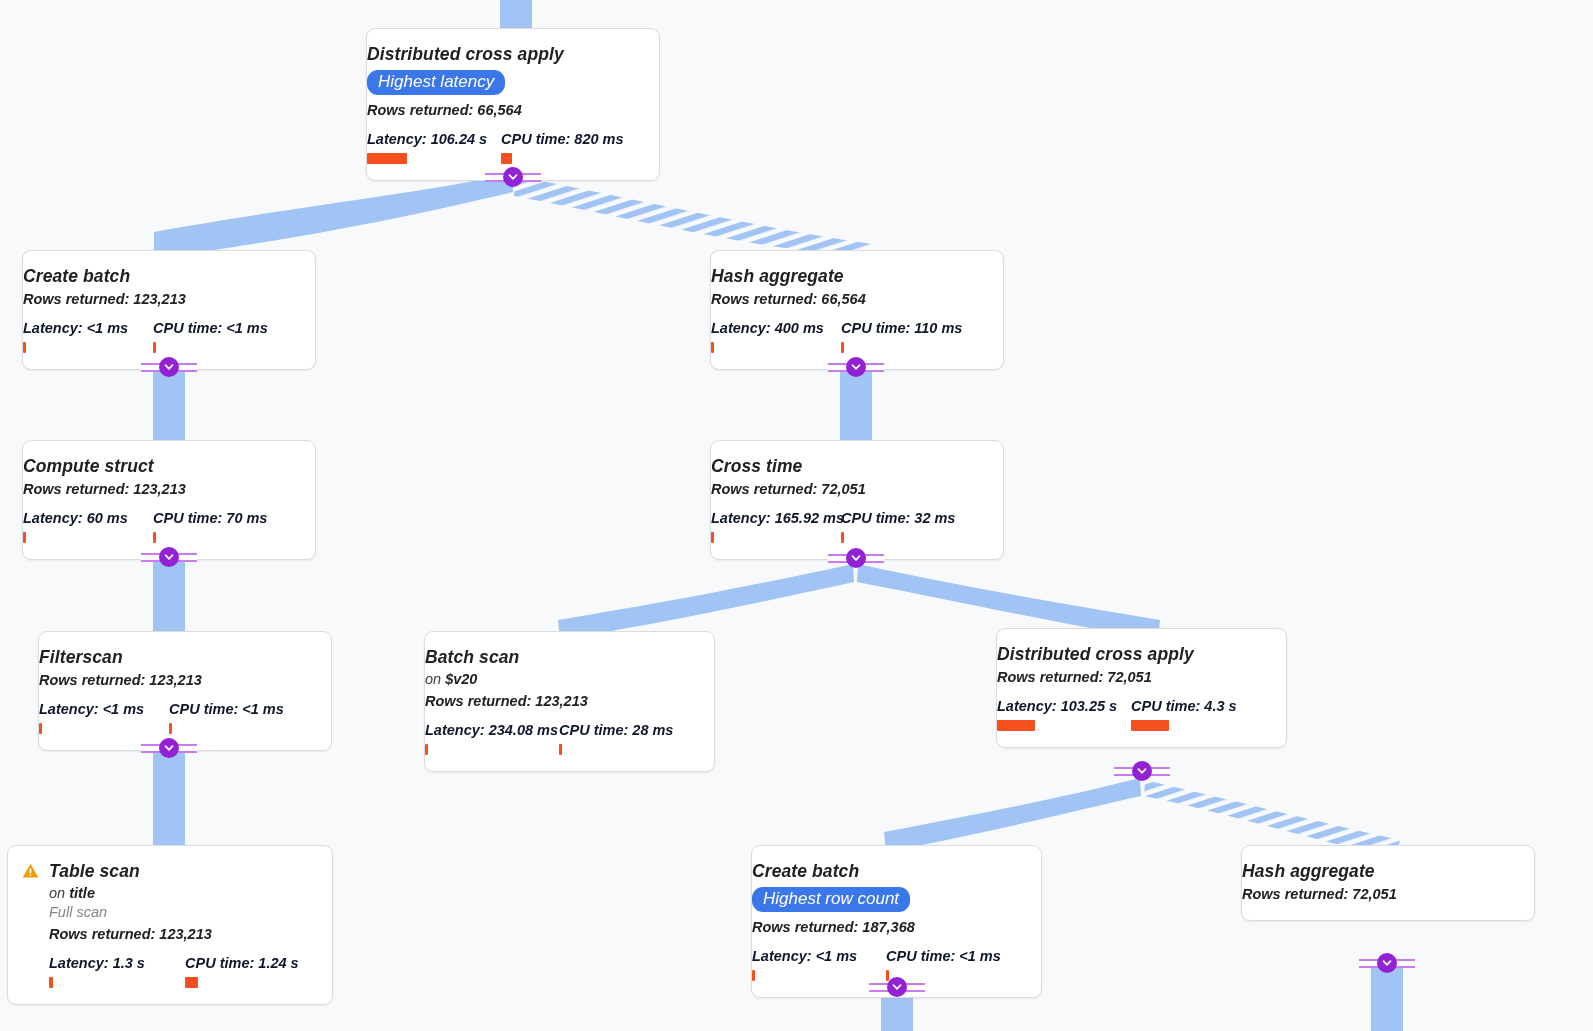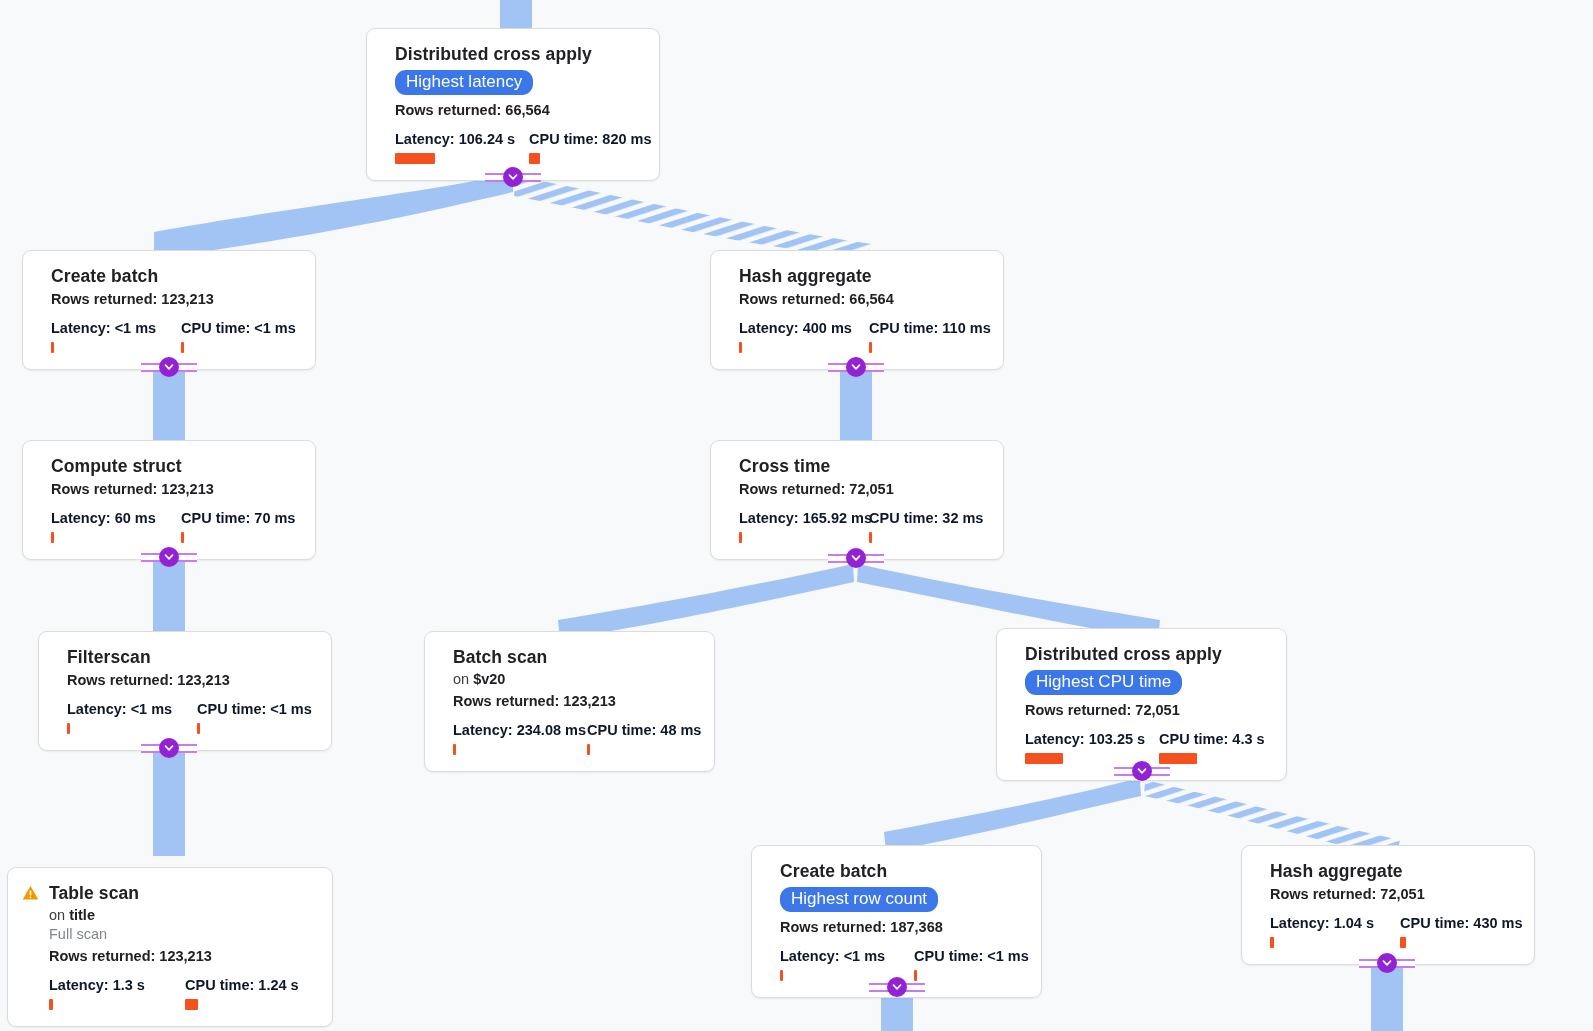--- a/index.html
+++ b/index.html
@@ -29,8 +29,9 @@
     border: 1px solid #dadce0;
     border-radius: 9px;
     box-shadow: 0 1px 2px rgba(60,64,67,0.08);
-    padding: 14px 16px 16px 28px;
+    padding: 14px 16px 16px 0;
     z-index: 5;
+    font-style: italic;
   }
   .node.warned { padding-left: 14px; }
   .node-inner { display: flex; align-items: flex-start; gap: 10px; }

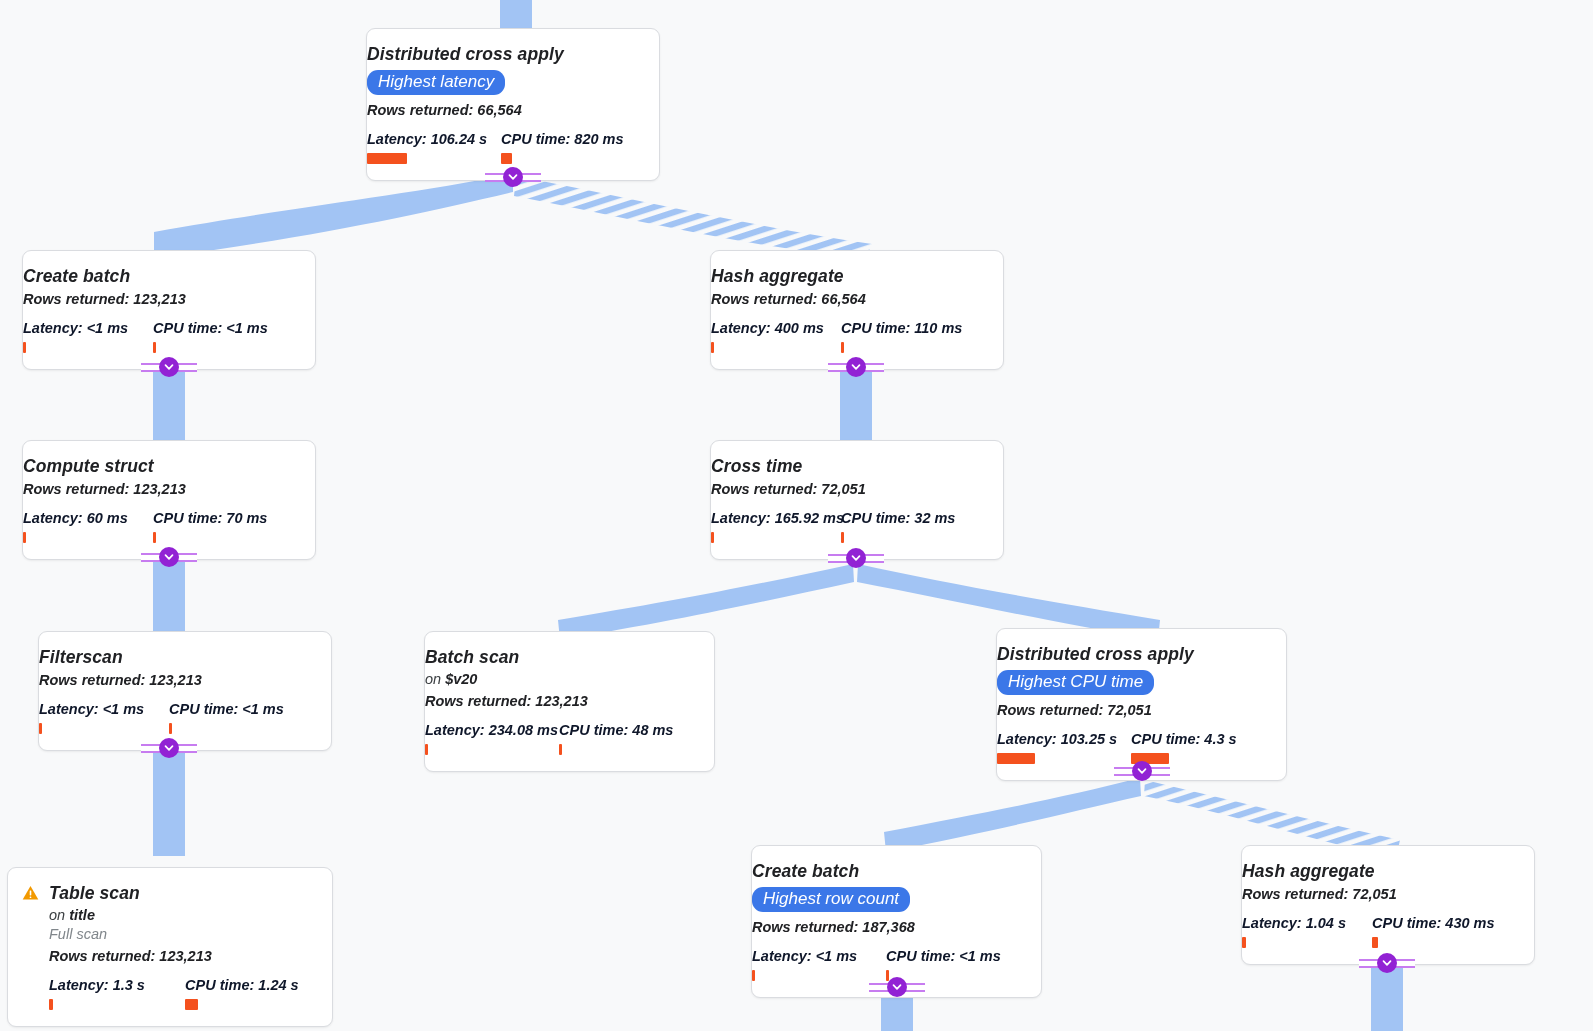--- a/index.html
+++ b/index.html
@@ -350,7 +350,6 @@
     <div class="node-inner">
       <div class="node-body">
         <div class="node-title">Distributed cross apply</div>
-        <div><span class="chip">Highest CPU time</span></div>
         <div class="rows">Rows returned: 72,051</div>
         <div class="metrics">
           <div class="metric" style="width:134px;">

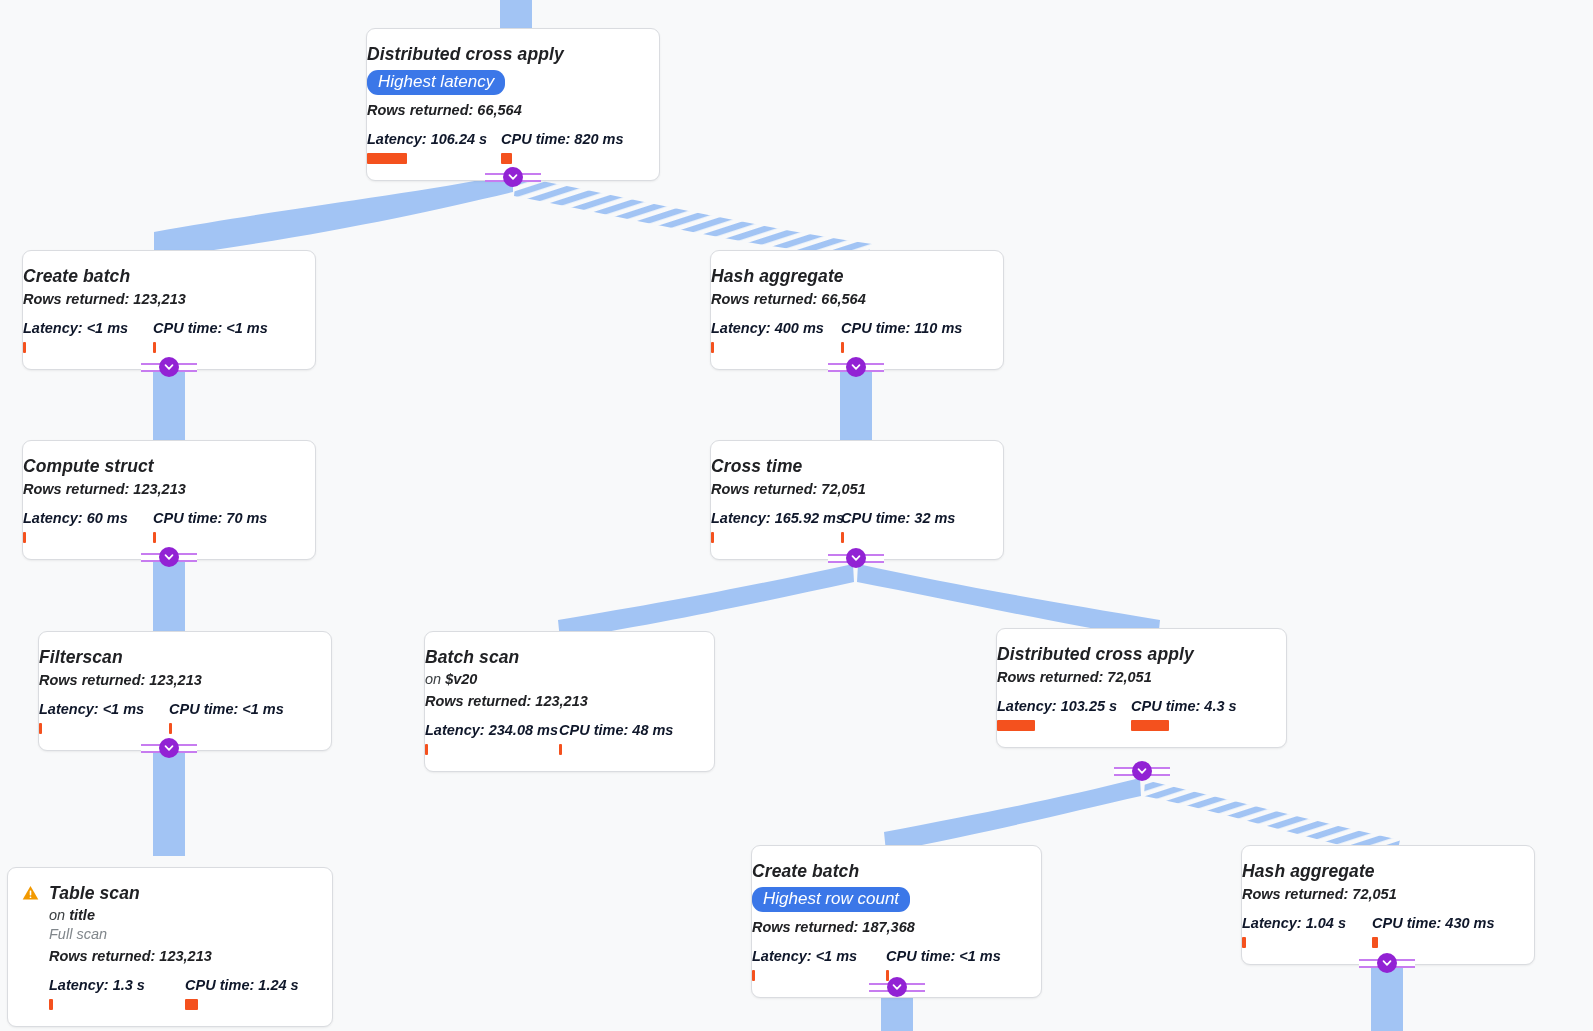--- a/index.html
+++ b/index.html
@@ -338,7 +338,7 @@
             <div class="metric-bar" style="width:3px;"></div>
           </div>
           <div class="metric">
-            <div class="metric-label">CPU time: 48 ms</div>
+            <div class="metric-label">CPU time: 28 ms</div>
             <div class="metric-bar" style="width:3px;"></div>
           </div>
         </div>

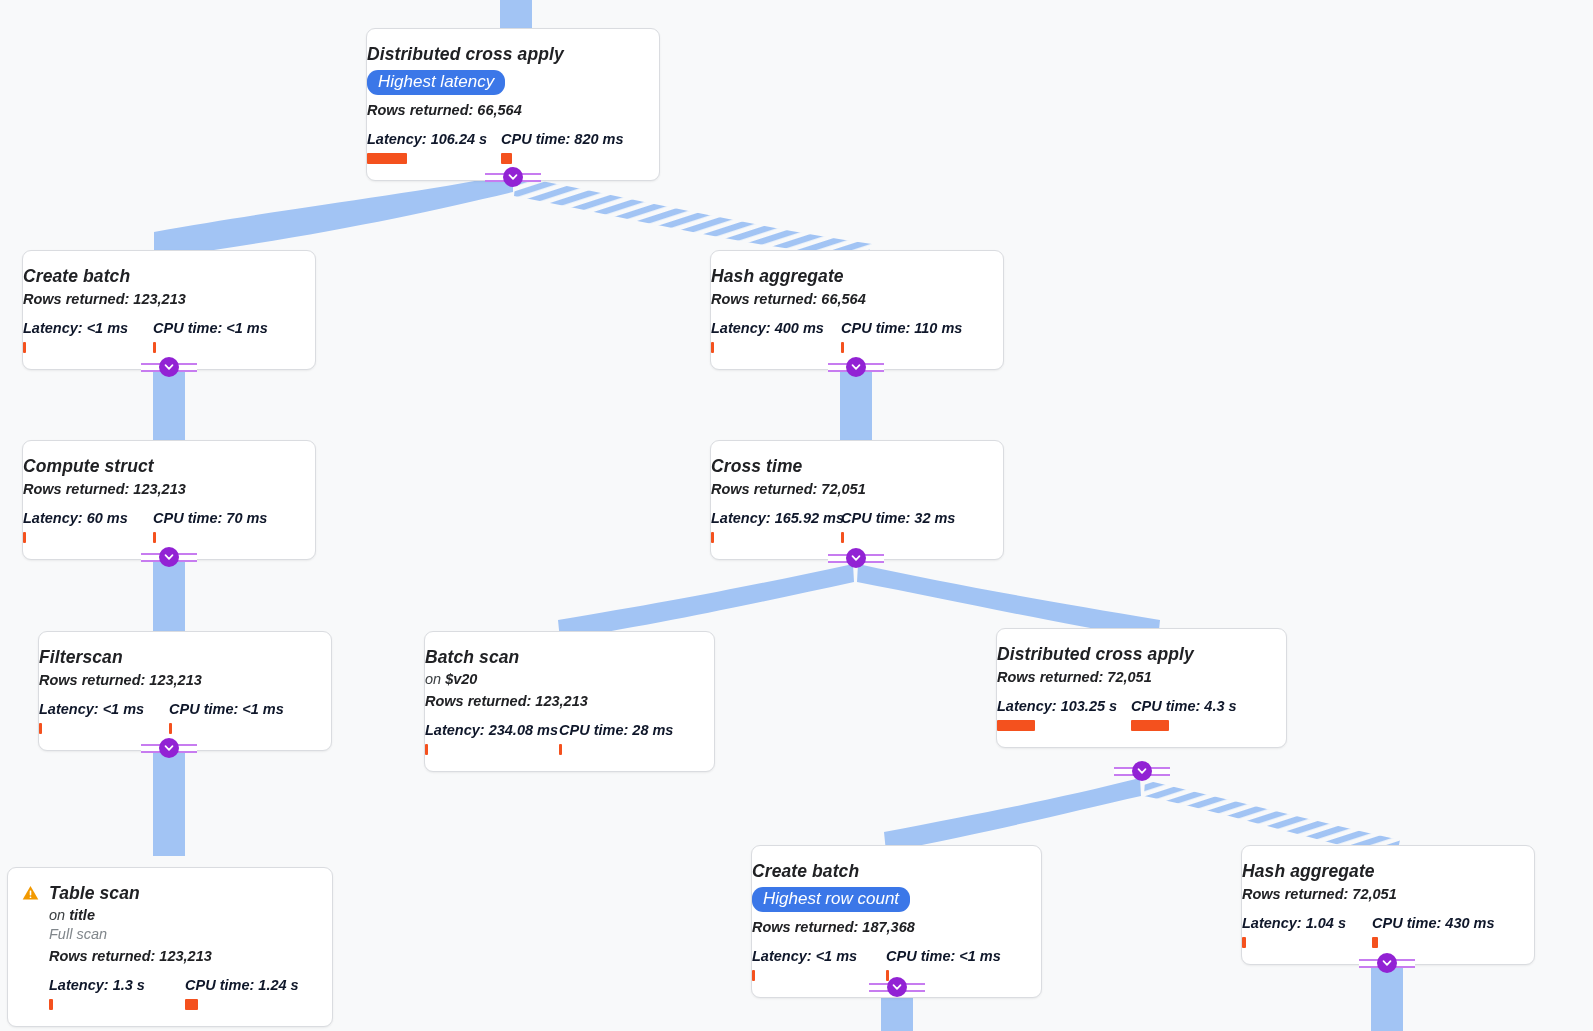--- a/index.html
+++ b/index.html
@@ -373,7 +373,7 @@
     </div>
   </div>
 
-  <div class="node warned" style="left:7px; top:867px; width:326px;">
+  <div class="node warned" style="left:7px; top:845px; width:326px;">
     <div class="node-inner">
       <span class="warn-icon">
         <svg width="17" height="16" viewBox="0 0 17 16">

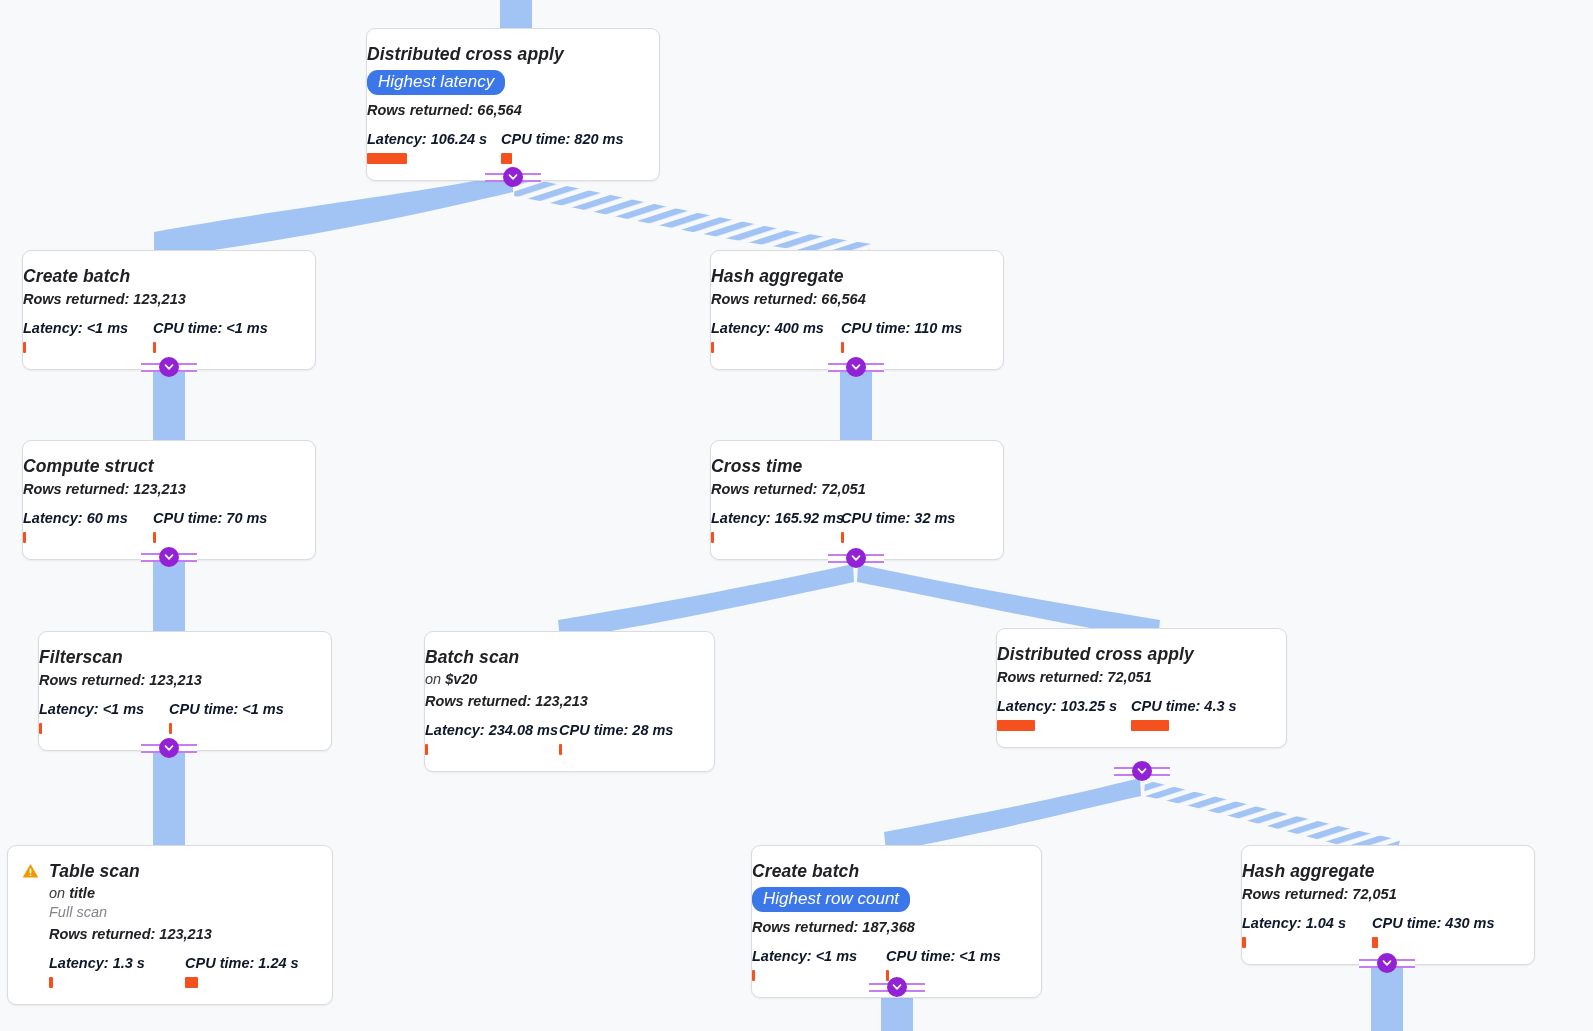--- a/index.html
+++ b/index.html
@@ -436,16 +436,6 @@
       <div class="node-body">
         <div class="node-title">Hash aggregate</div>
         <div class="rows">Rows returned: 72,051</div>
-        <div class="metrics">
-          <div class="metric" style="width:130px;">
-            <div class="metric-label">Latency: 1.04 s</div>
-            <div class="metric-bar" style="width:4px;"></div>
-          </div>
-          <div class="metric">
-            <div class="metric-label">CPU time: 430 ms</div>
-            <div class="metric-bar" style="width:6px;"></div>
-          </div>
-        </div>
       </div>
     </div>
   </div>

